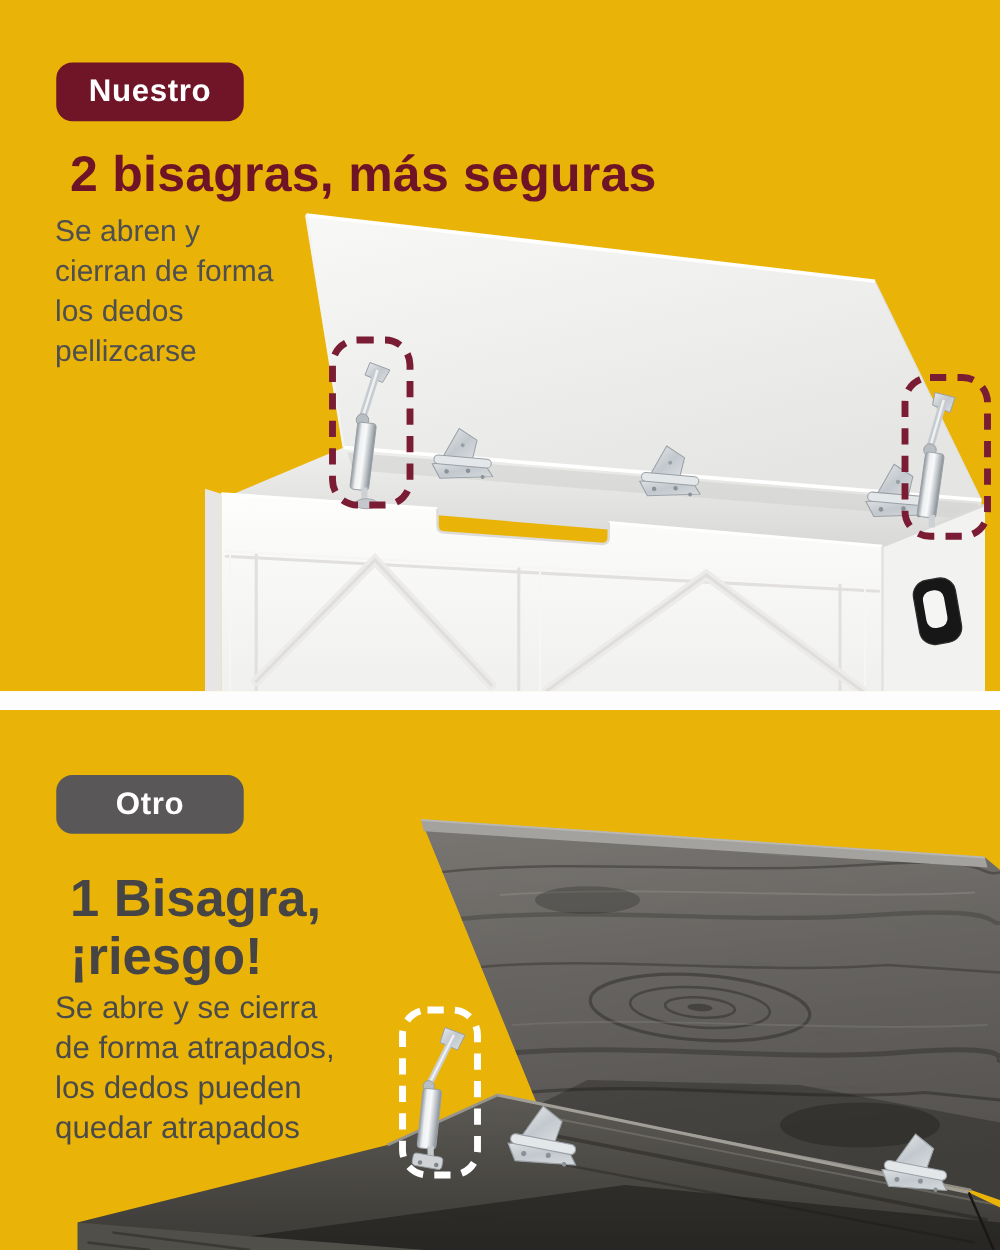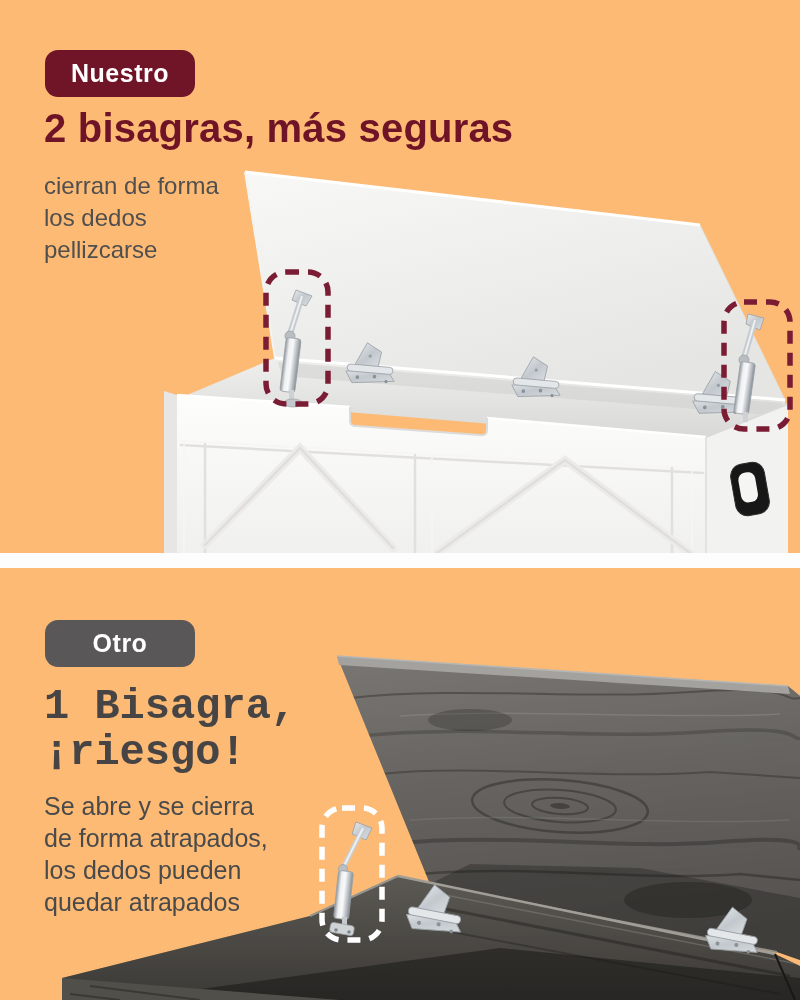--- a/index.html
+++ b/index.html
@@ -7,7 +7,7 @@
     position:relative;width:800px;height:1000px;overflow:hidden;
     font-family:"Liberation Sans", sans-serif;background:#ffffff;
   }
-  .panel{position:absolute;left:0;width:800px;background:#fdba74;}
+  .panel{position:absolute;left:0;width:800px;background:#eab308;}
   .panel-ours{top:0;height:553px;}
   .divider{position:absolute;top:553px;left:0;width:800px;height:15px;background:#fdfdfd;}
   .panel-other{top:568px;height:507px;}

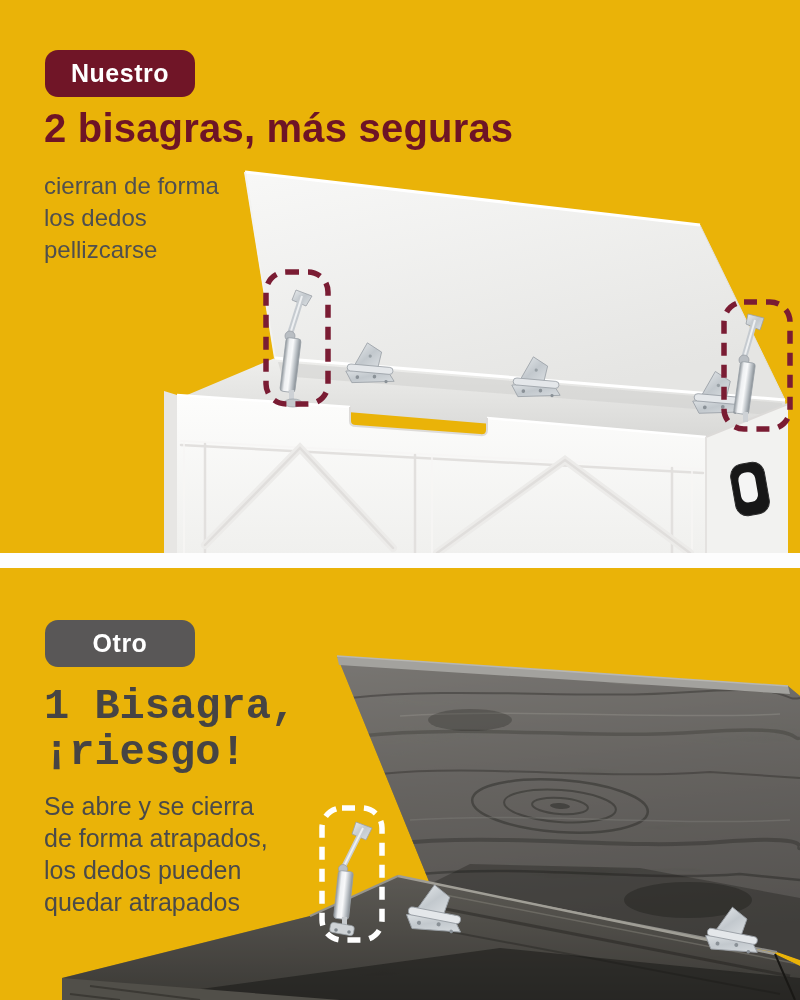--- a/index.html
+++ b/index.html
@@ -19,7 +19,7 @@
   }
   .badge-ours{top:50px;background:#701527;}
   .badge-other{top:52px;background:#595757;}
-  .heading{position:absolute;left:44px;margin:0;font-weight:600;z-index:5;}
+  .heading{position:absolute;left:44px;margin:12px;font-weight:600;z-index:5;}
   .heading-ours{top:106px;font-size:40px;letter-spacing:0.2px;color:#6e1426;}
   .heading-other{top:116px;font-size:42px;line-height:46px;color:#464444;}
   .heading-other span{display:block;font-family:Liberation Mono, monospace;}

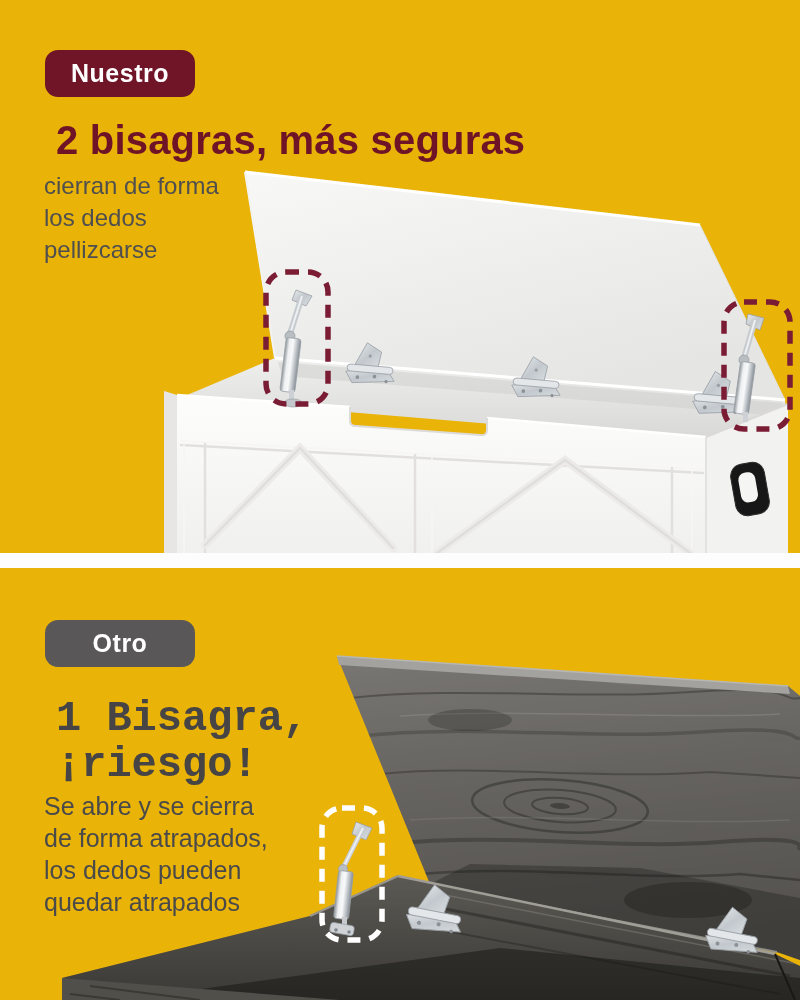--- a/index.html
+++ b/index.html
@@ -144,6 +144,7 @@
     <div class="badge badge-ours">Nuestro</div>
     <h1 class="heading heading-ours">2 bisagras, más seguras</h1>
     <p class="body-text body-ours">
+      <span>Se abren y</span>
       <span>cierran de forma</span>
       <span>los dedos</span>
       <span>pellizcarse</span>

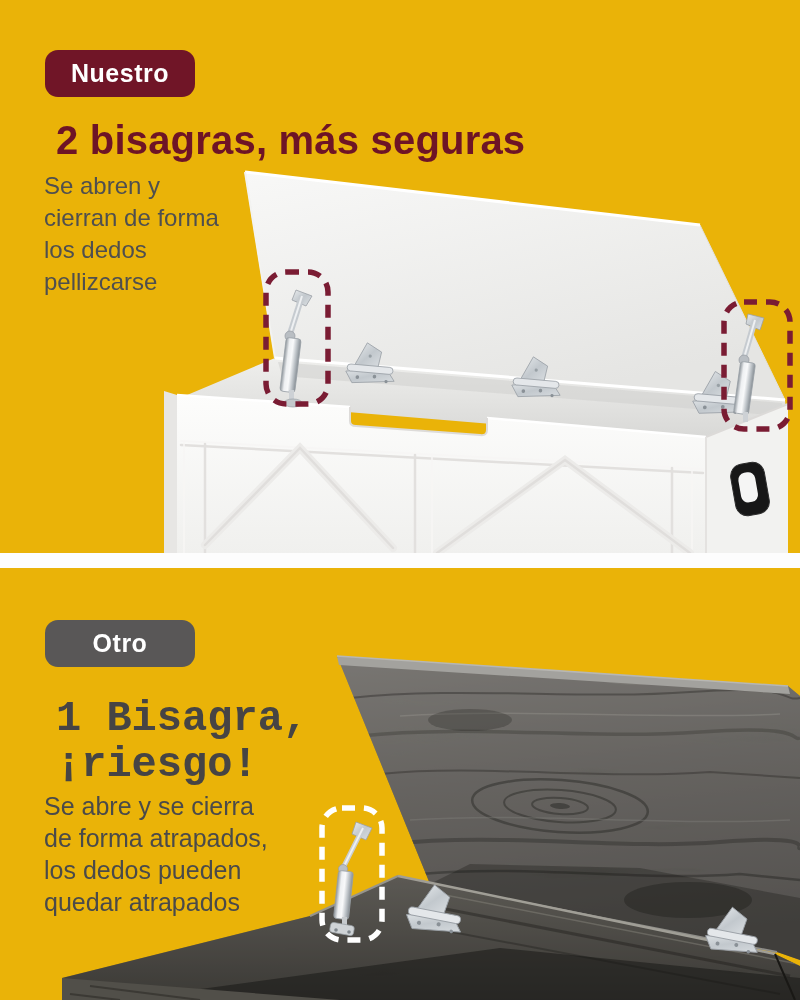--- a/index.html
+++ b/index.html
@@ -22,7 +22,7 @@
   .heading{position:absolute;left:44px;margin:12px;font-weight:600;z-index:5;}
   .heading-ours{top:106px;font-size:40px;letter-spacing:0.2px;color:#6e1426;}
   .heading-other{top:116px;font-size:42px;line-height:46px;color:#464444;}
-  .heading-other span{display:block;font-family:Liberation Mono, monospace;}
+  .heading-other span{display:block;}
   .body-text{position:absolute;left:44px;margin:0;z-index:5;color:#4f4f4f;}
   .body-ours{top:170px;font-size:24px;line-height:32px;}
   .body-other{top:222px;font-size:25px;line-height:32px;color:#4a4a4a;}

